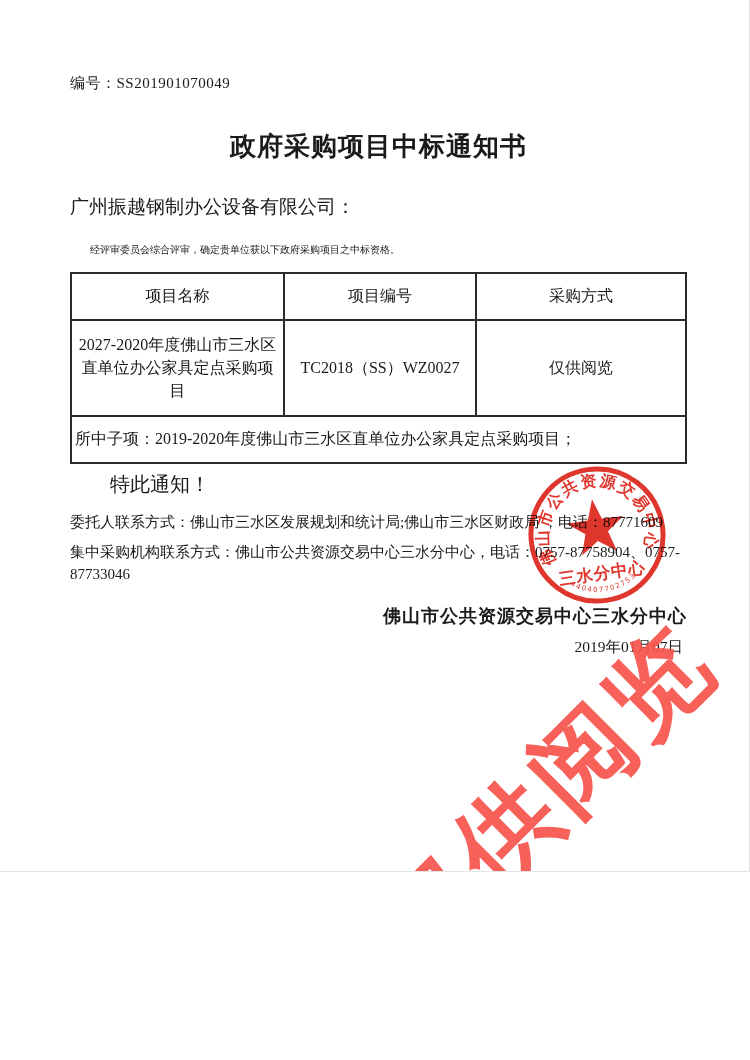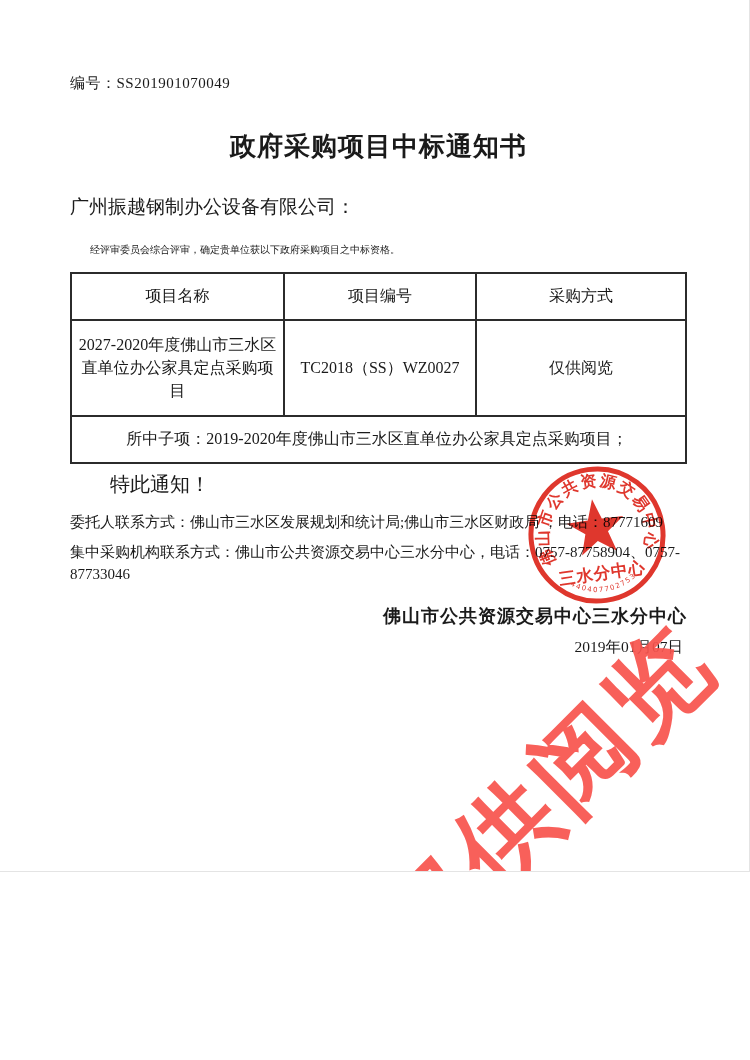--- a/index.html
+++ b/index.html
@@ -59,7 +59,7 @@
   .award-table td.data-cell { height: 77px; line-height: 1.45; }
   .award-table td.span-cell {
     height: 46px;
-    text-align: center;
+    text-align: left;
     padding-left: 3px;
   }
   .col-name   { width: 213px; }

